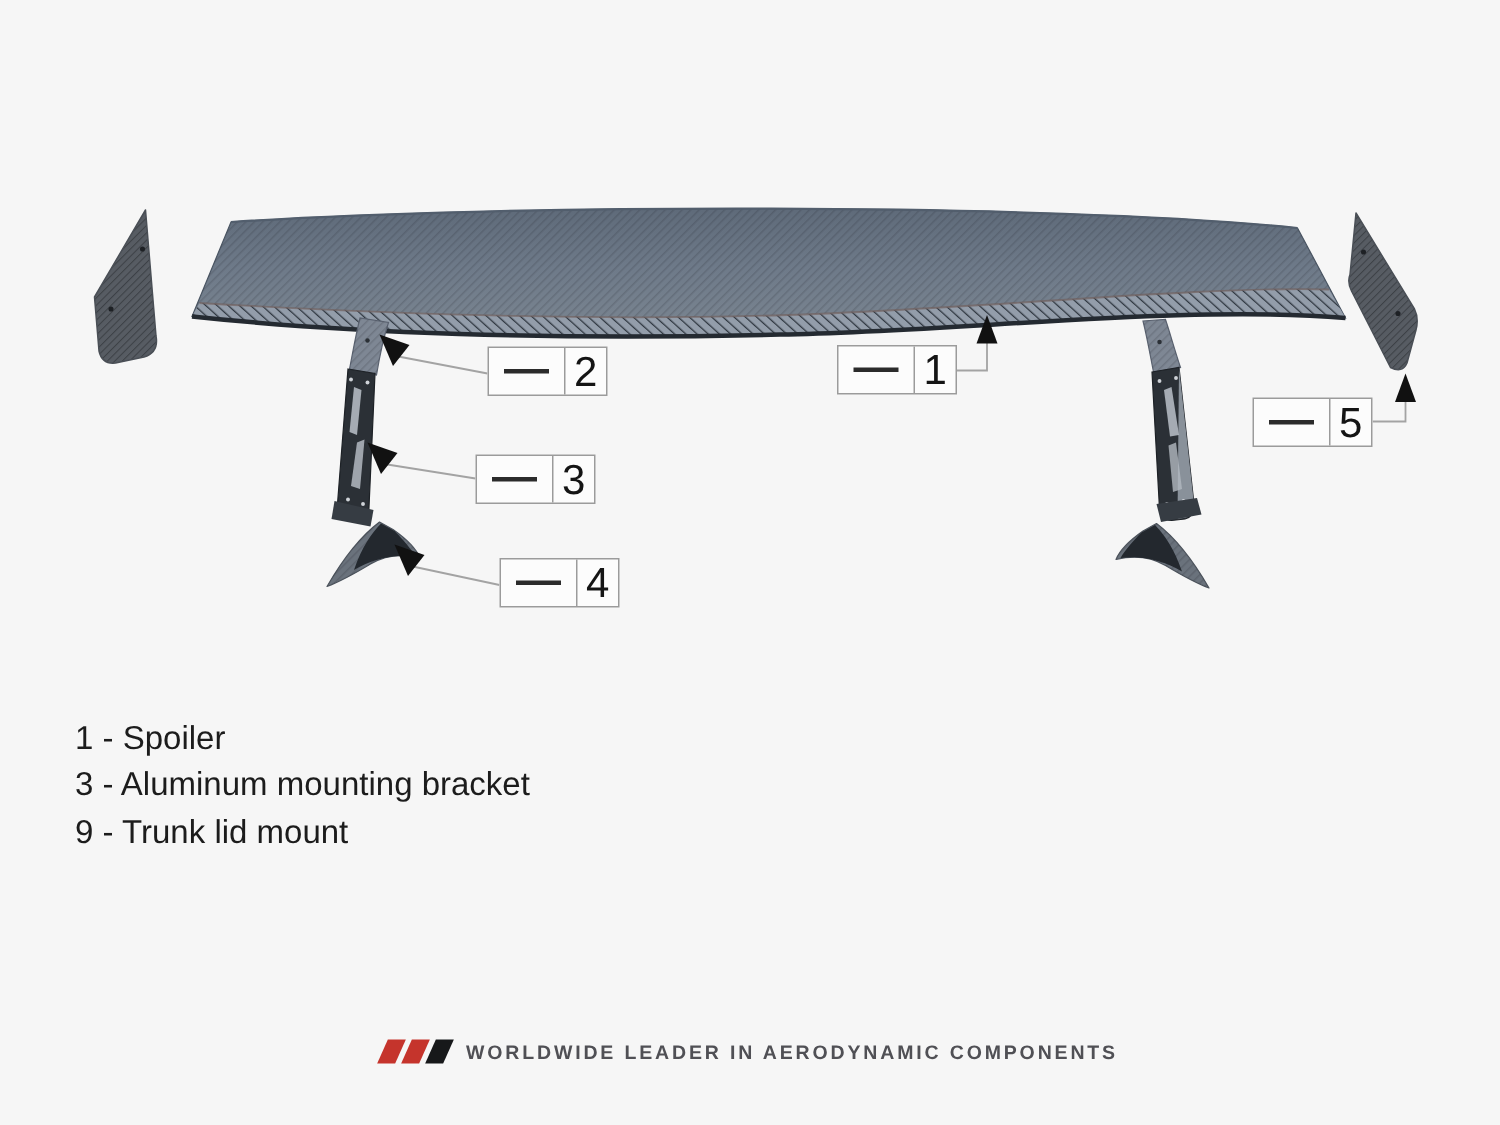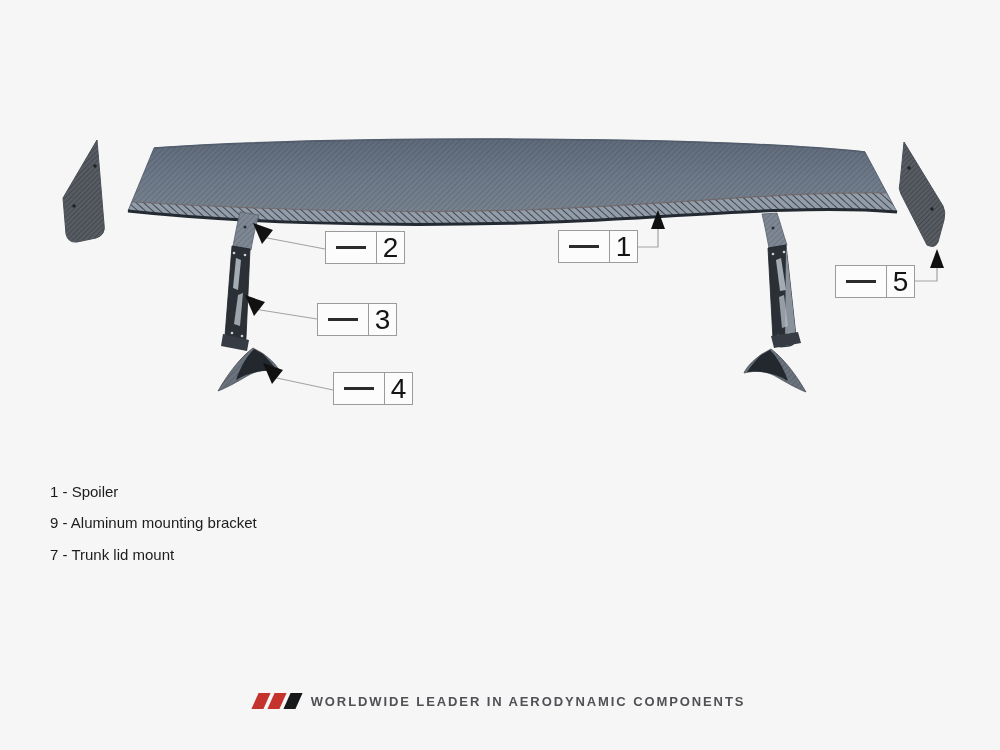--- a/index.html
+++ b/index.html
@@ -58,7 +58,7 @@
     position: absolute;
     left: 50px;
     top: 476px;
-    font-size: 15px;
+    font-size: 22px;
     line-height: 31.4px;
     color: #1c1c1c;
   }

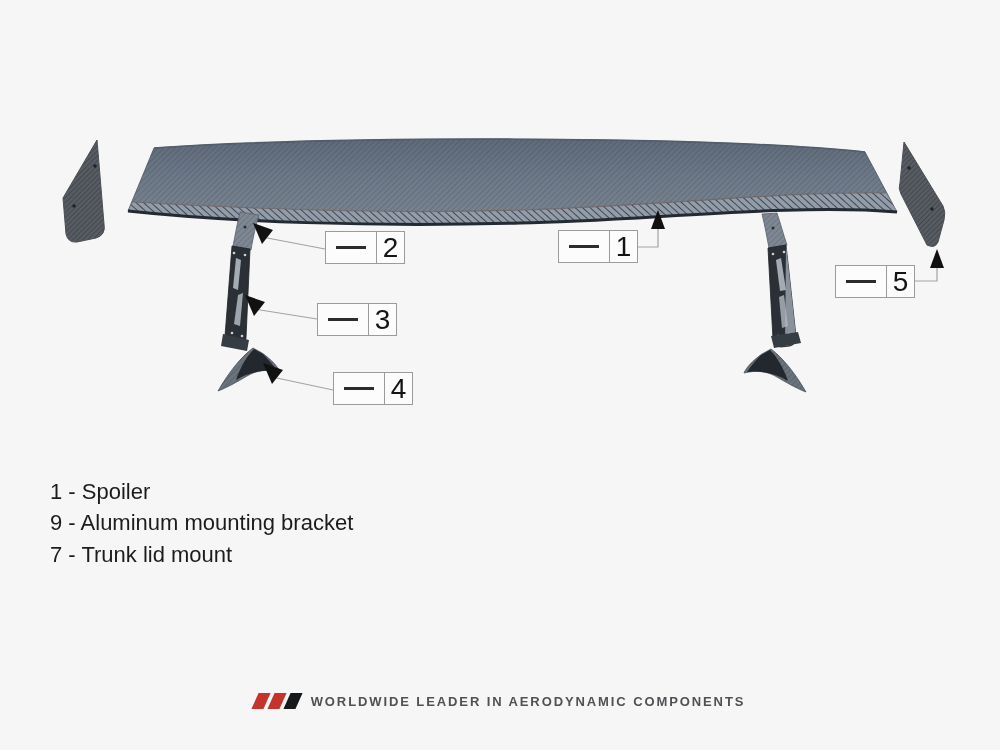--- a/index.html
+++ b/index.html
@@ -232,7 +232,7 @@
 
   <div class="legend">
     <div>1 - Spoiler</div>
-    <div>9 - Aluminum mounting bracket</div>
+    <div>3 - Aluminum mounting bracket</div>
     <div>7 - Trunk lid mount</div>
   </div>
 

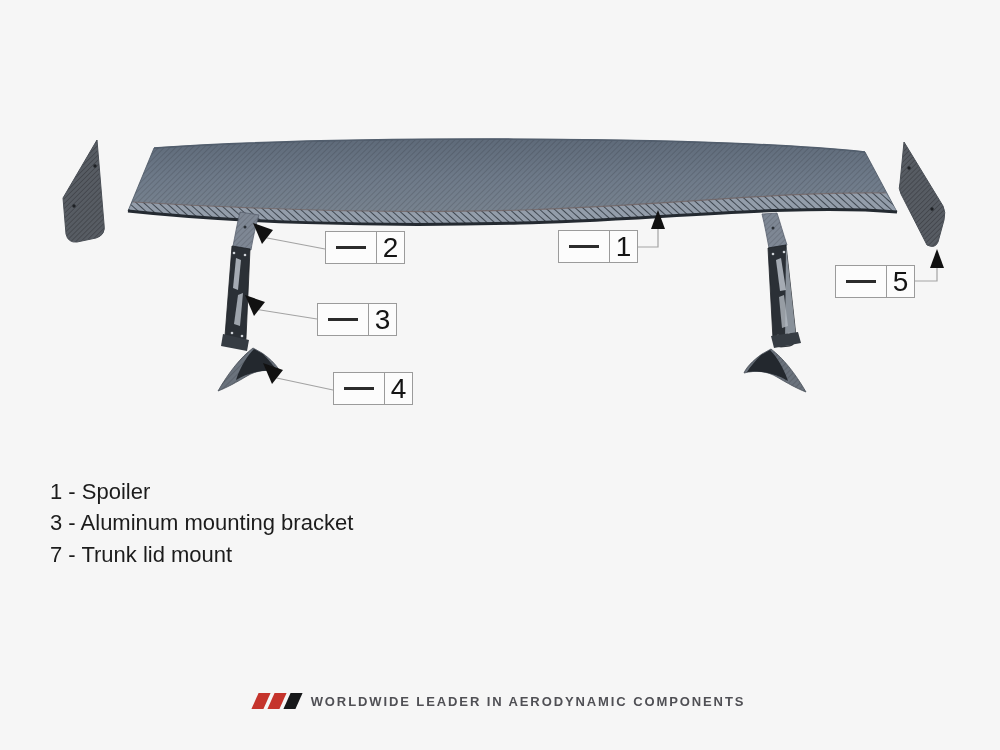--- a/index.html
+++ b/index.html
@@ -233,7 +233,7 @@
   <div class="legend">
     <div>1 - Spoiler</div>
     <div>3 - Aluminum mounting bracket</div>
-    <div>7 - Trunk lid mount</div>
+    <div>9 - Trunk lid mount</div>
   </div>
 
   <div class="brand-row">

